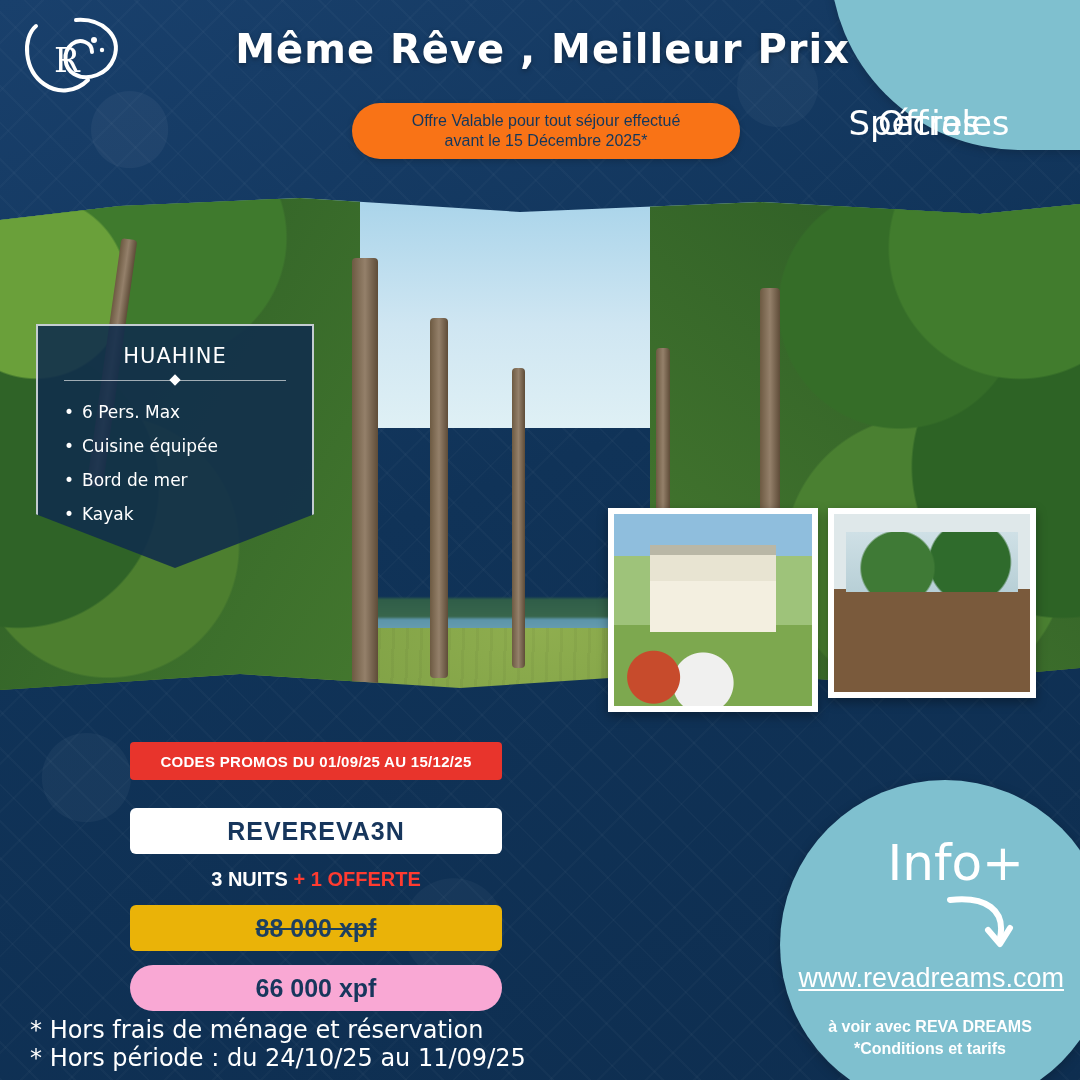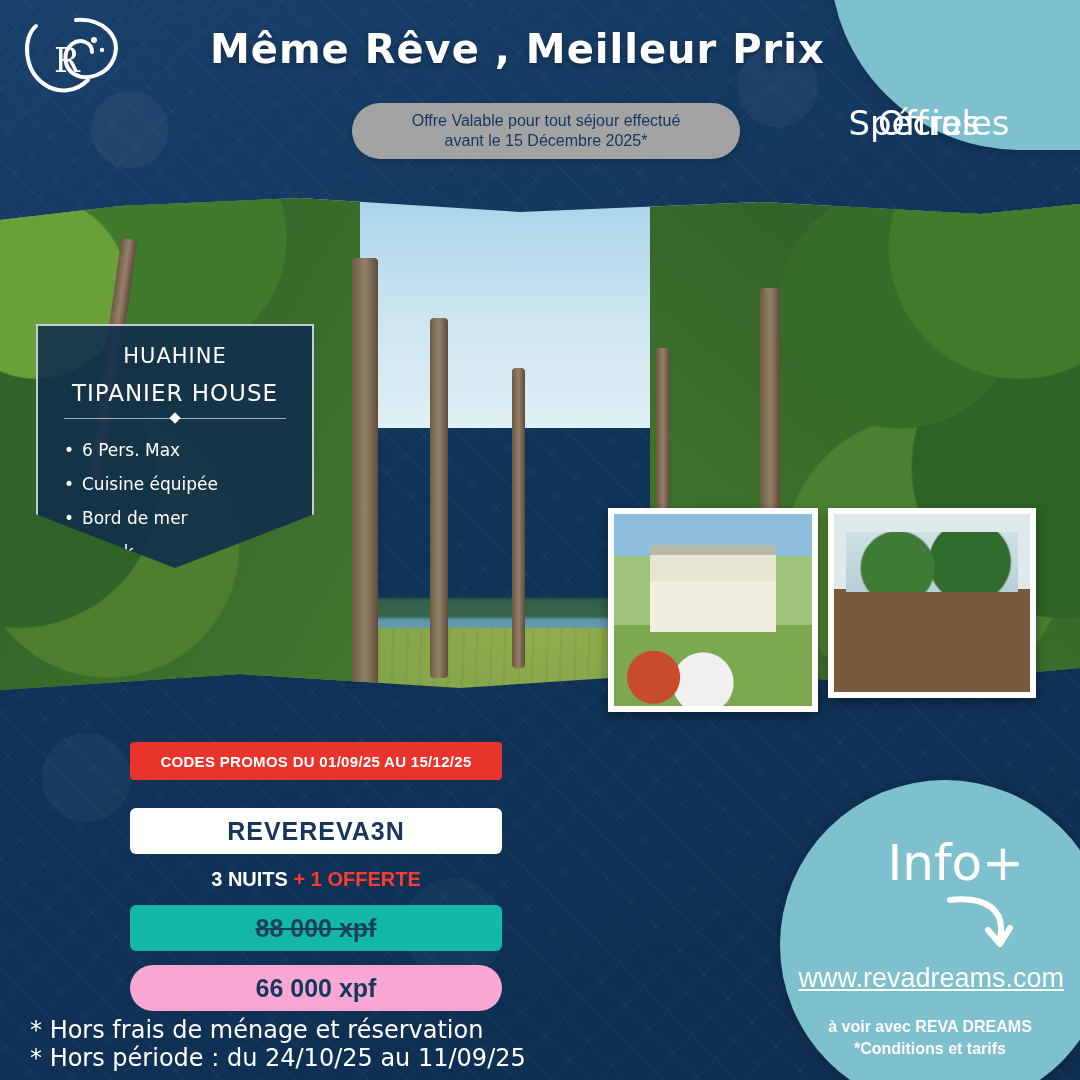--- a/index.html
+++ b/index.html
@@ -34,7 +34,7 @@
   }
   .logo svg{display:block}
   .headline{
-    position:absolute;left:210px;top:26px;width:640px;text-align:left;
+    position:absolute;left:210px;top:26px;width:640px;text-align:right;
     color:#fff;font-size:40px;letter-spacing:1px;font-weight:bold;
     font-family:"DejaVu Sans",sans-serif;
     text-shadow:0 2px 5px rgba(0,0,0,.35);

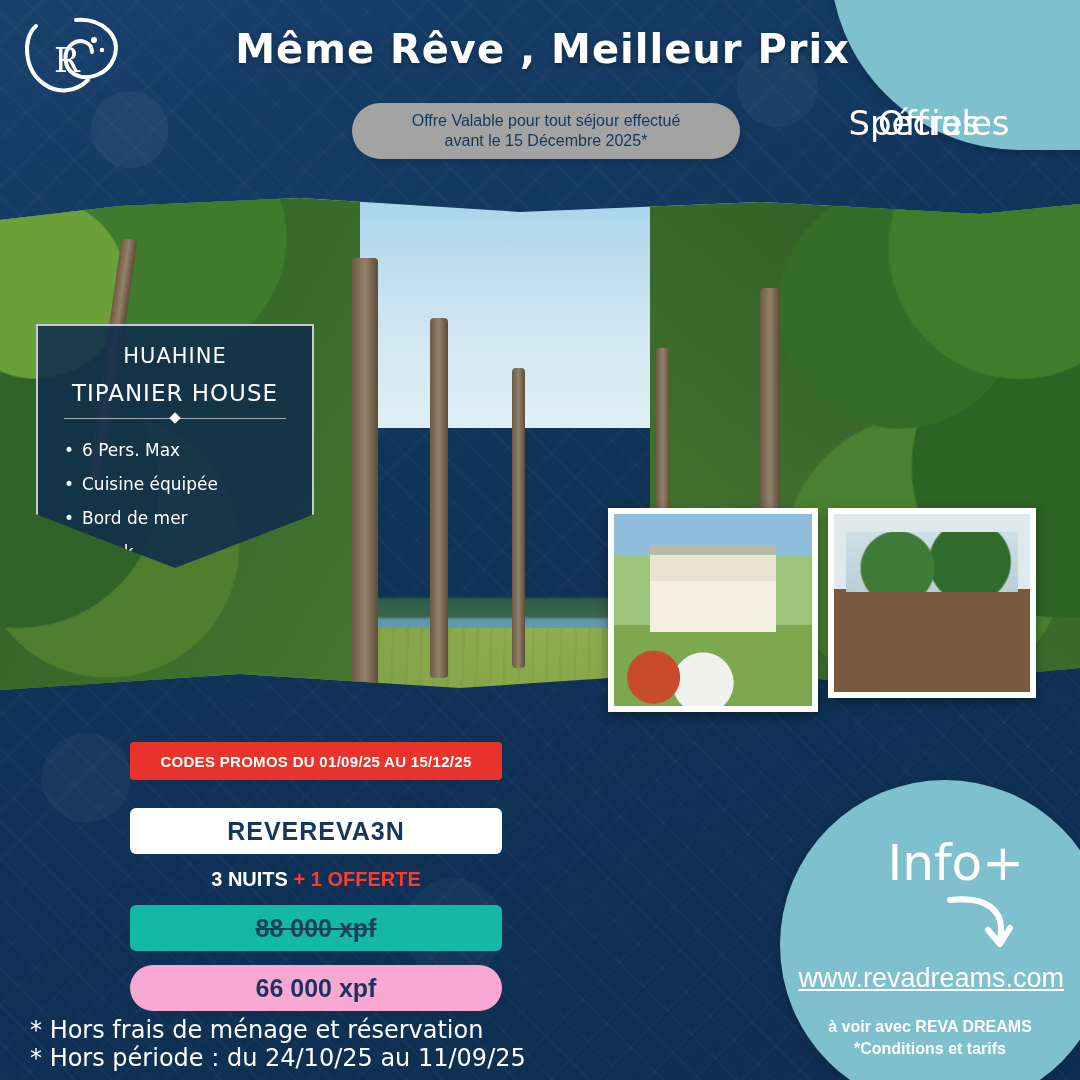--- a/index.html
+++ b/index.html
@@ -41,7 +41,7 @@
   }
   .subpill{
     position:absolute;left:352px;top:103px;width:388px;height:56px;
-    background:#a3a3a3;border-radius:28px;
+    background:#f97316;border-radius:28px;
     display:flex;align-items:center;justify-content:center;flex-direction:column;
     color:#13375d;font-size:16px;line-height:20px;text-align:center;
     box-shadow:0 2px 6px rgba(0,0,0,.2);

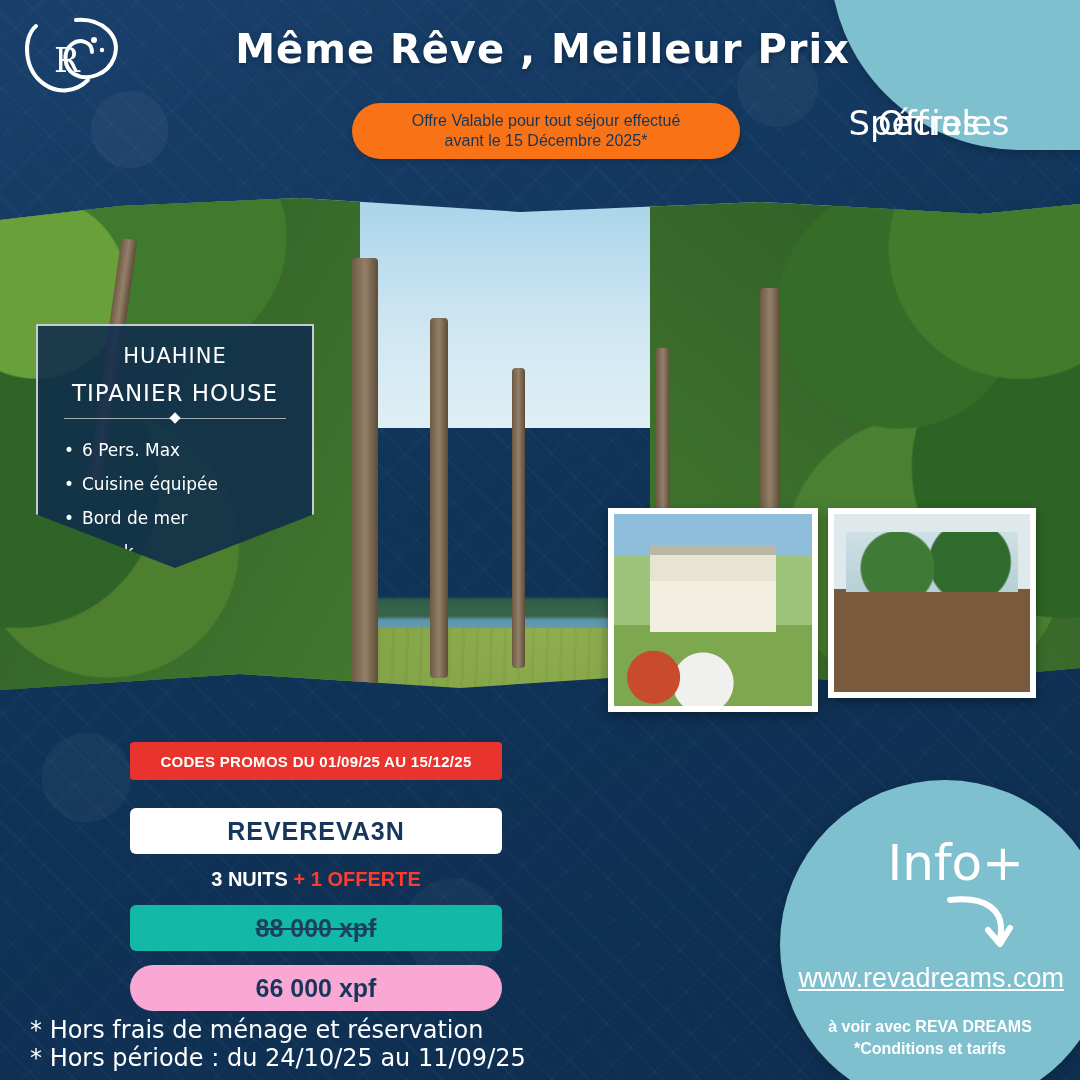--- a/index.html
+++ b/index.html
@@ -258,7 +258,6 @@
 
 <div class="card">
   <h3>HUAHINE</h3>
-  <h2>TIPANIER HOUSE</h2>
   <div class="divider"></div>
   <ul>
     <li>6 Pers. Max</li>

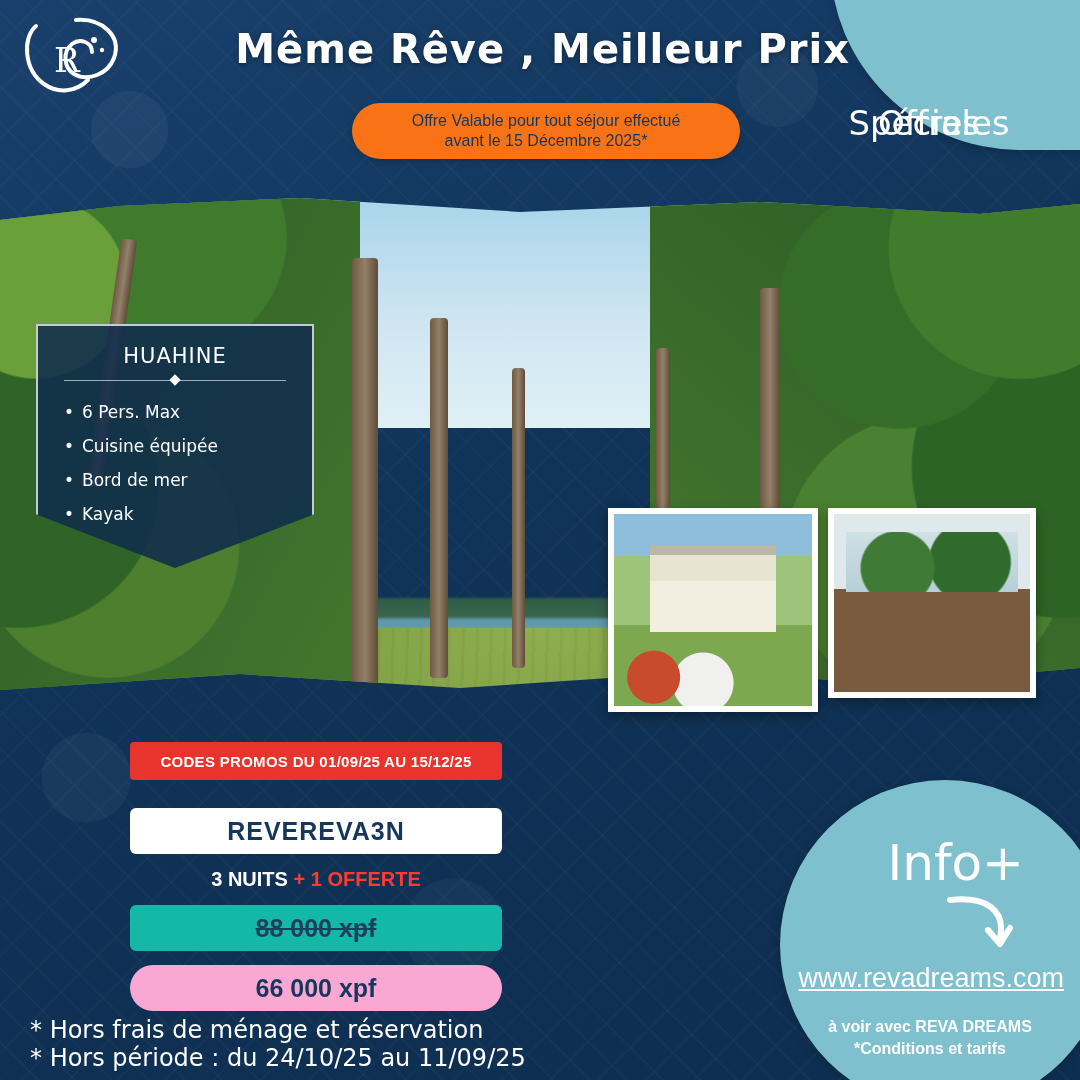--- a/index.html
+++ b/index.html
@@ -175,7 +175,7 @@
   }
   .promo-nights .free{color:#ff3b30;}
   .price-old{
-    margin-top:14px;background:#14b8a6;height:46px;border-radius:6px;
+    margin-top:14px;background:#eab308;height:46px;border-radius:6px;
     display:flex;align-items:center;justify-content:center;
     font-size:25px;font-weight:bold;color:#1d3f5f;
     text-decoration:line-through;

